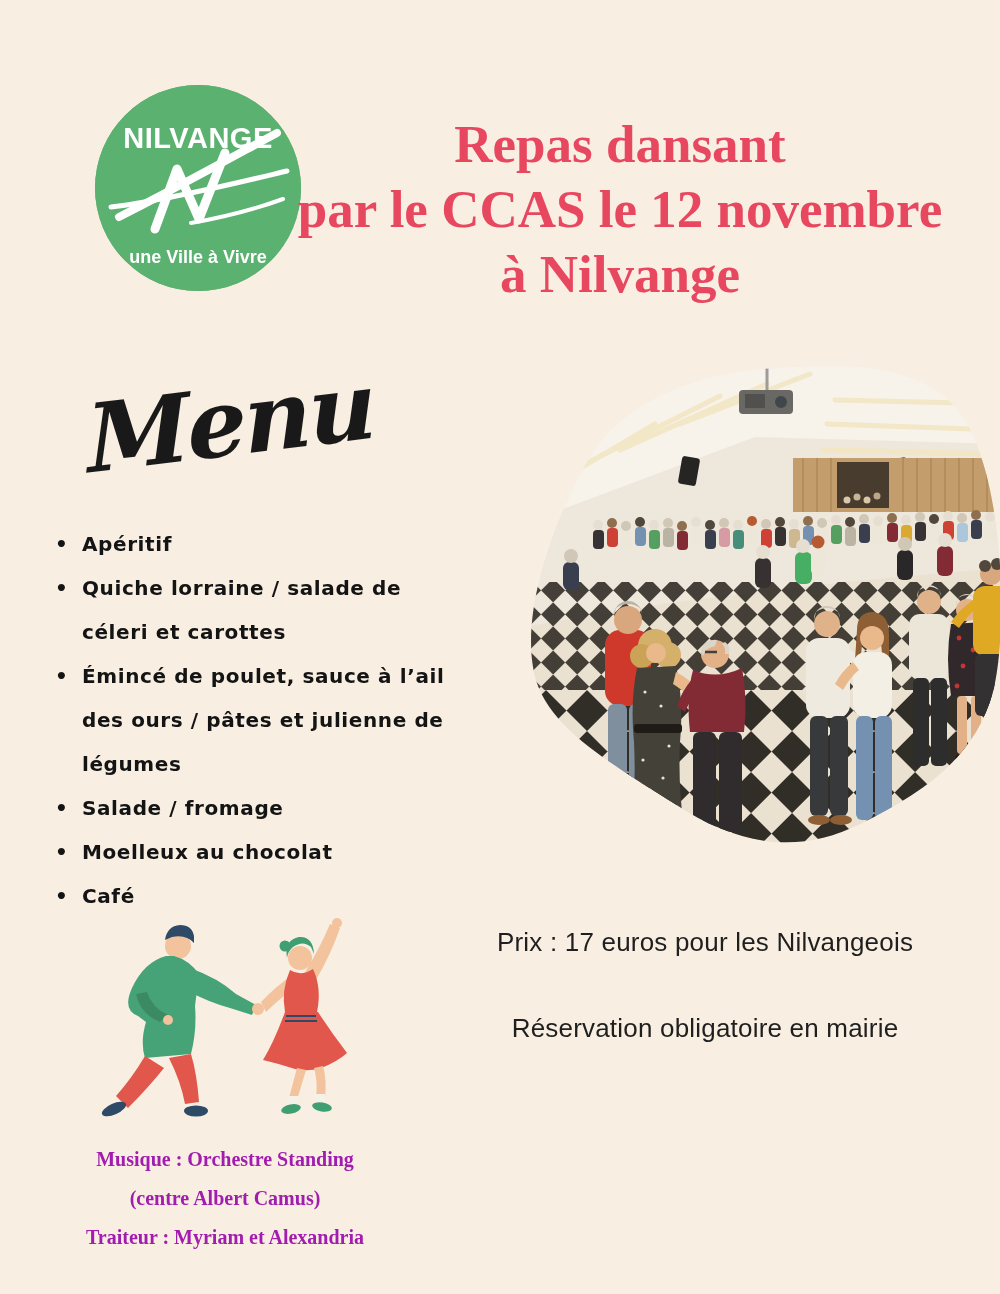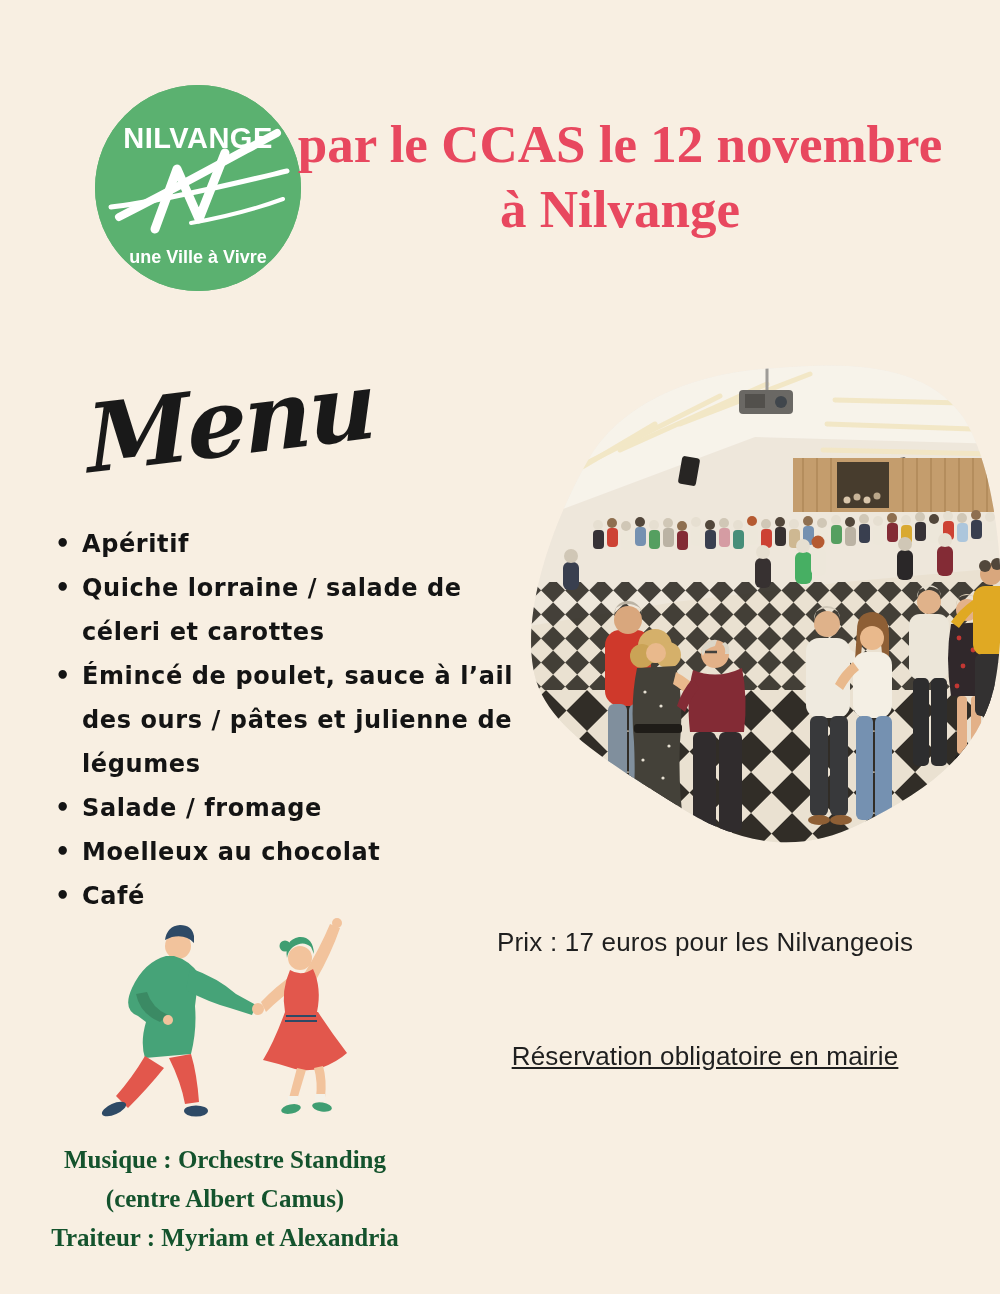--- a/index.html
+++ b/index.html
@@ -70,6 +70,7 @@
 </div>
 
 <div class="abs title">
+  <div class="tline">Repas dansant</div>
   <div class="tline">par le CCAS le 12 novembre</div>
   <div class="tline">à Nilvange</div>
 </div>

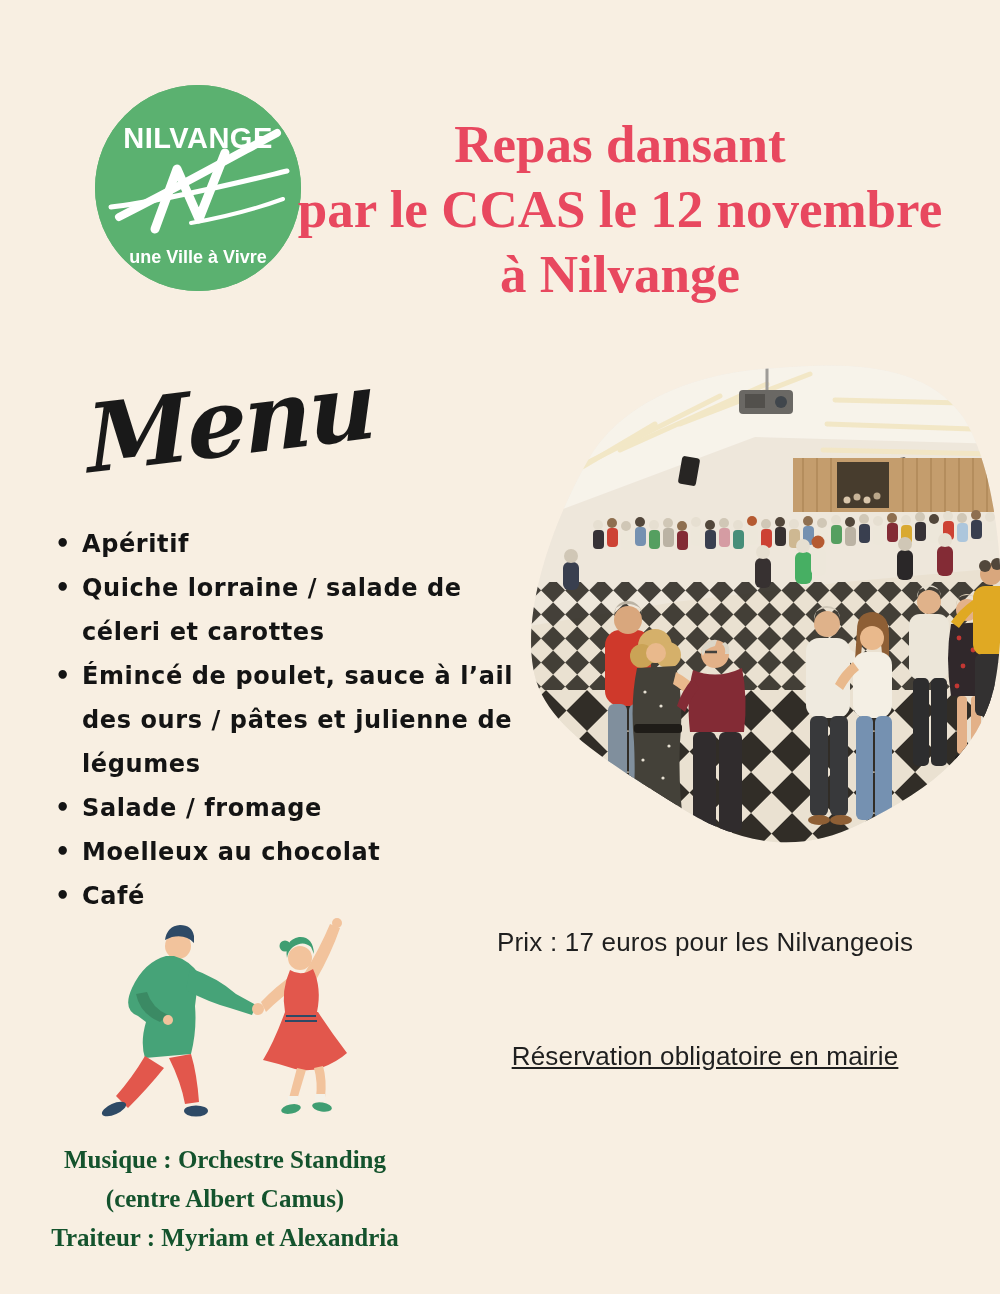--- a/index.html
+++ b/index.html
@@ -32,7 +32,7 @@
   .menu-list li{
     position:relative;padding-left:27px;color:#141414;
     font-family:"DejaVu Sans",sans-serif;font-weight:700;
-    font-size:24px;line-height:44px;letter-spacing:0.6px;
+    font-size:20px;line-height:44px;letter-spacing:0.6px;
     white-space:pre-line;}
   .menu-list li::before{content:"•";position:absolute;left:0px;top:0;}
 

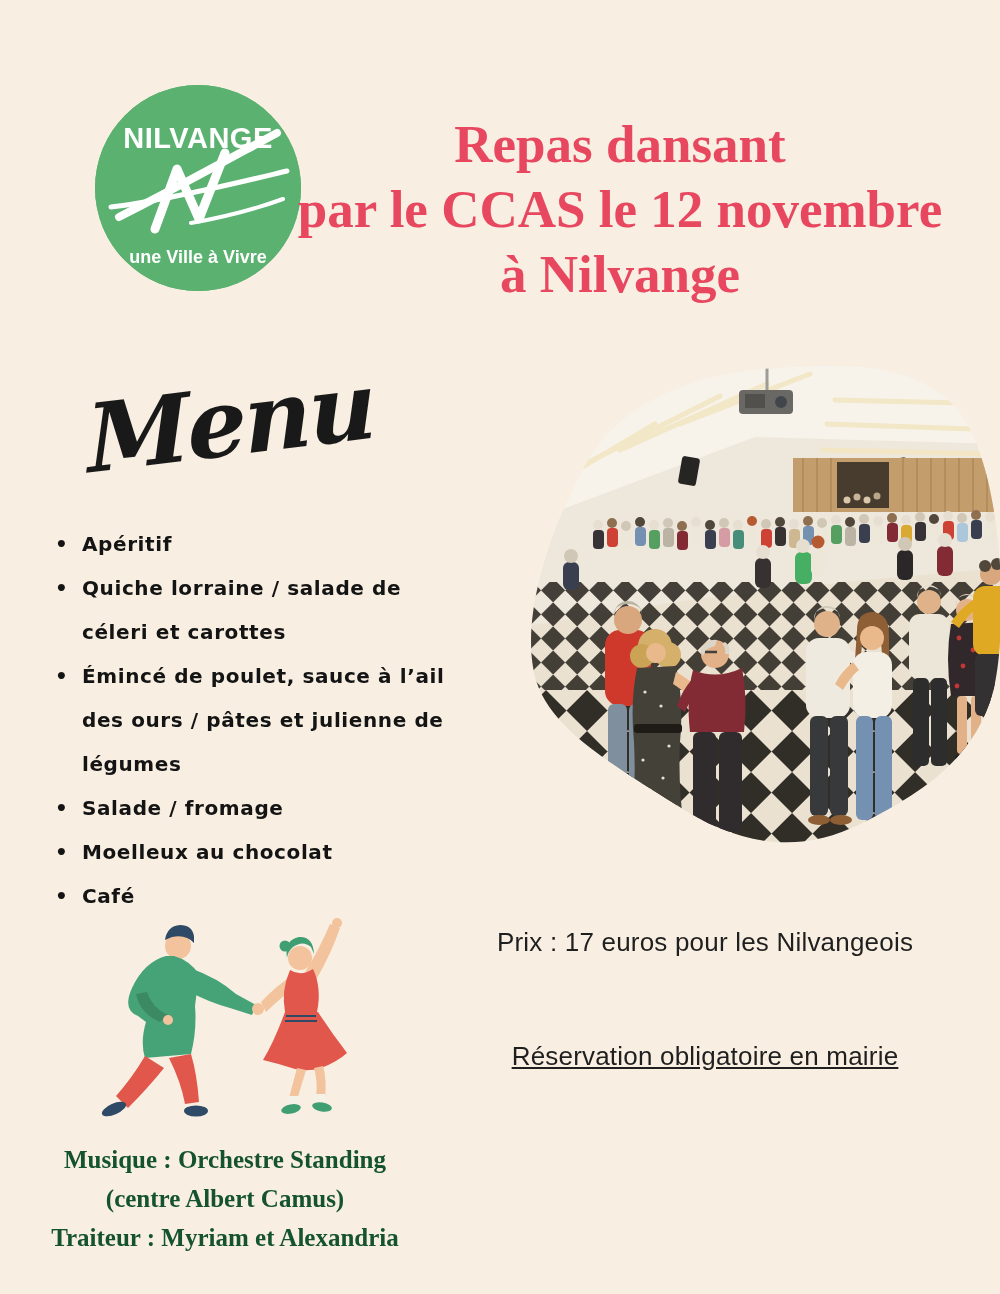--- a/index.html
+++ b/index.html
@@ -326,7 +326,7 @@
   <div class="para">
     <div>Prix : 17 euros pour les Nilvangeois</div>
   </div>
-  <div class="para" style="margin-top:78px;text-decoration:underline;">
+  <div class="para" style="margin-top:50px;">
     <div>Réservation obligatoire en mairie</div>
   </div>
 </div>

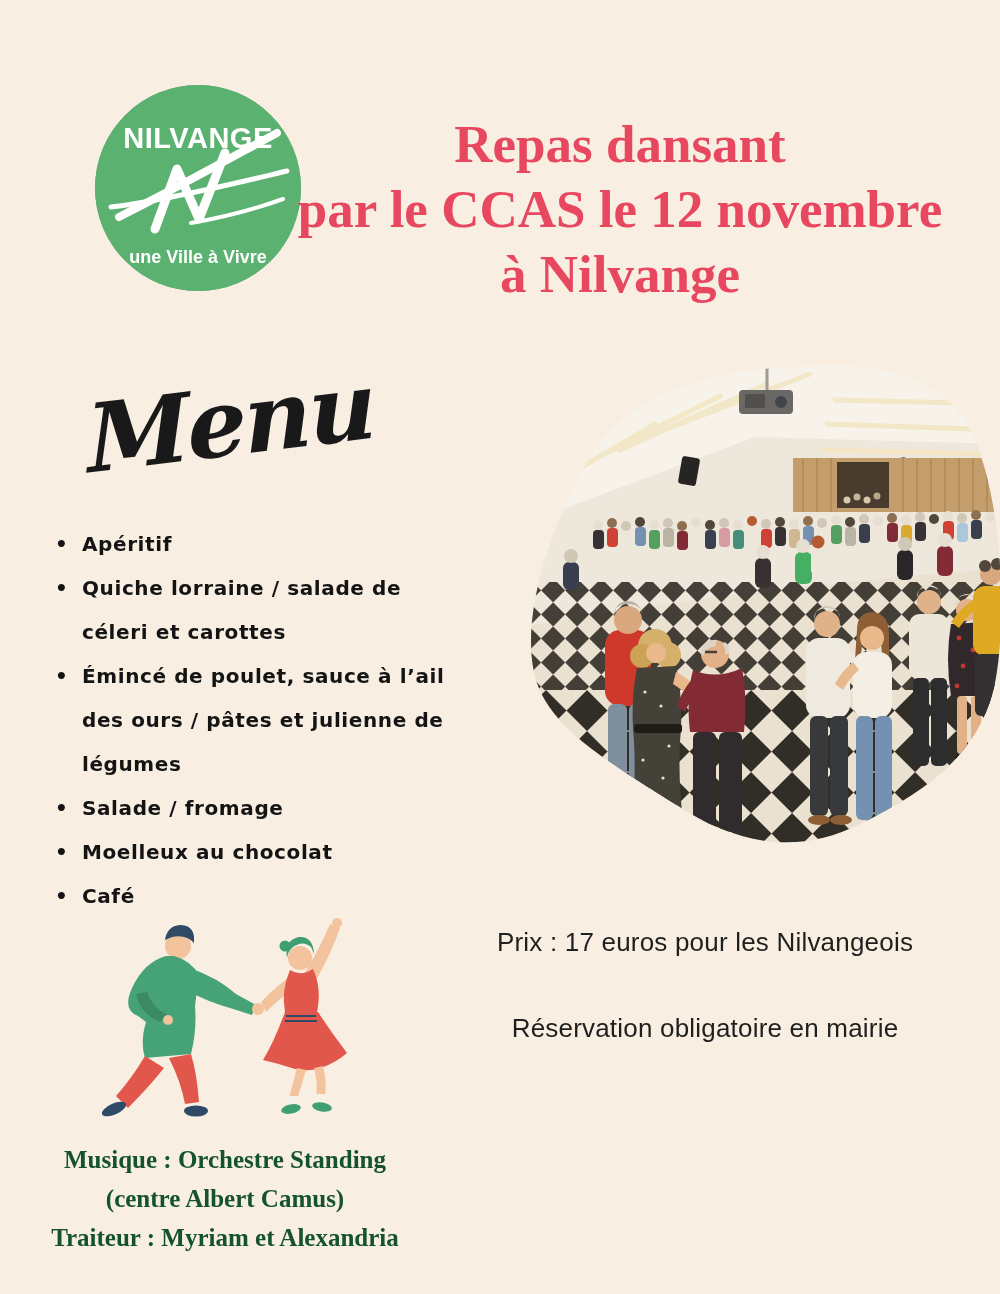--- a/index.html
+++ b/index.html
@@ -48,9 +48,9 @@
   .dancers{left:68px;top:910px;width:308px;height:228px;}
 
   
-  .credits{left:20px;top:1140px;width:410px;text-align:center;color:#14532d;
+  .credits{left:20px;top:1140px;width:410px;text-align:center;color:#a21caf;
     font-family:"Liberation Serif",serif;font-weight:700;
-    font-size:25px;line-height:39px;}
+    font-size:20px;line-height:39px;}
 </style>
 </head>
 <body>

